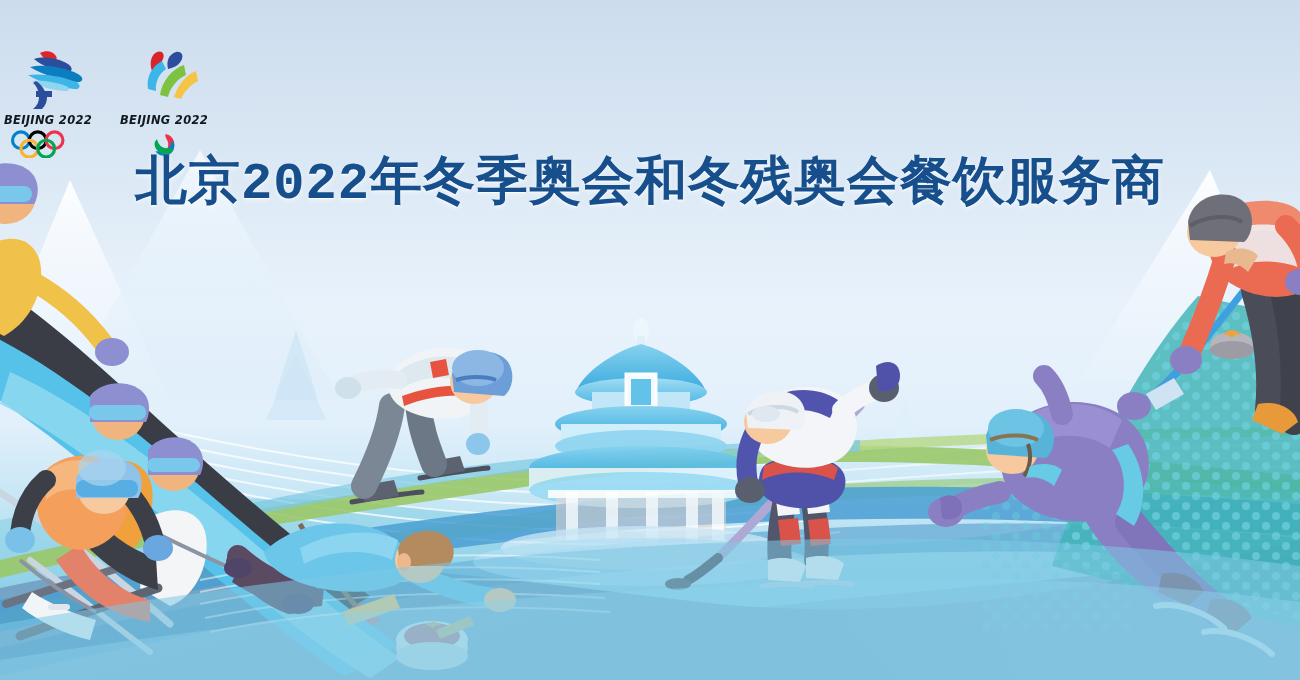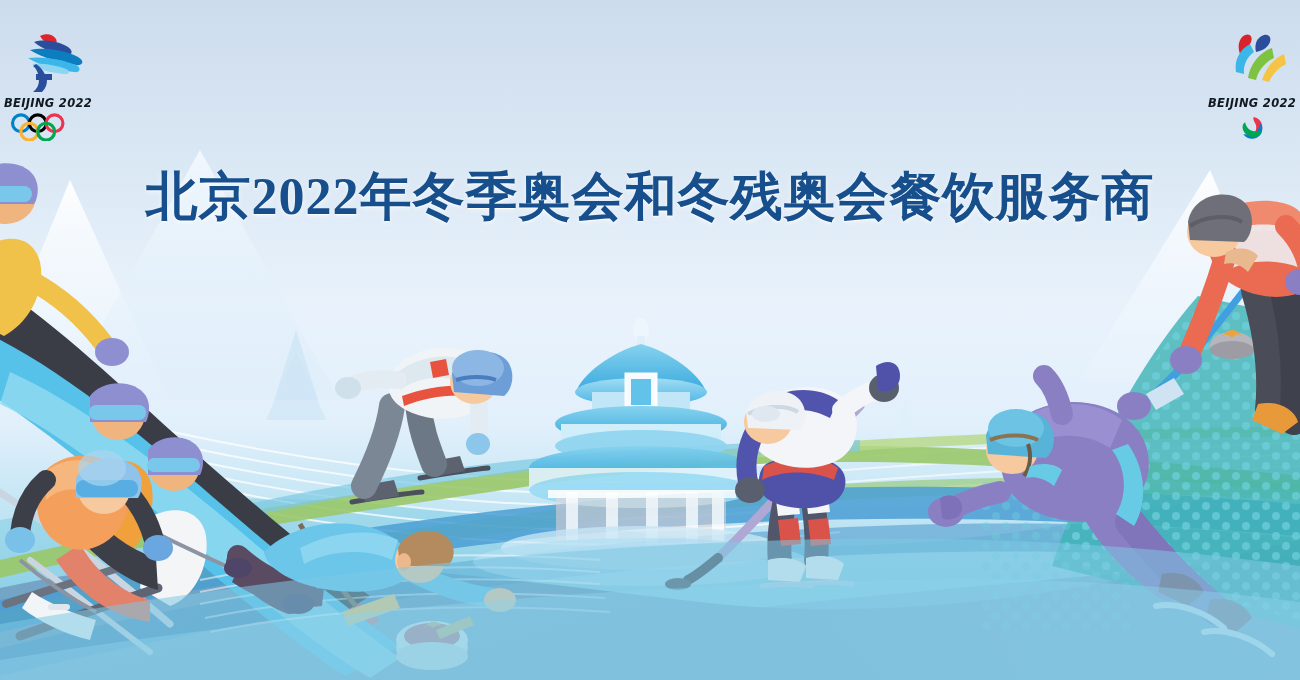--- a/index.html
+++ b/index.html
@@ -17,8 +17,8 @@
 
   
   #logos{
-    position:absolute;left:0;right:0;top:30px;
-    display:flex;justify-content:space-between;align-items:flex-start;gap:57px;
+    position:absolute;left:0;right:0;top:47px;
+    display:flex;justify-content:flex-start;align-items:flex-start;gap:20px;
     z-index:40;
   }
   .logo{width:96px;display:flex;flex-direction:column;align-items:center;}

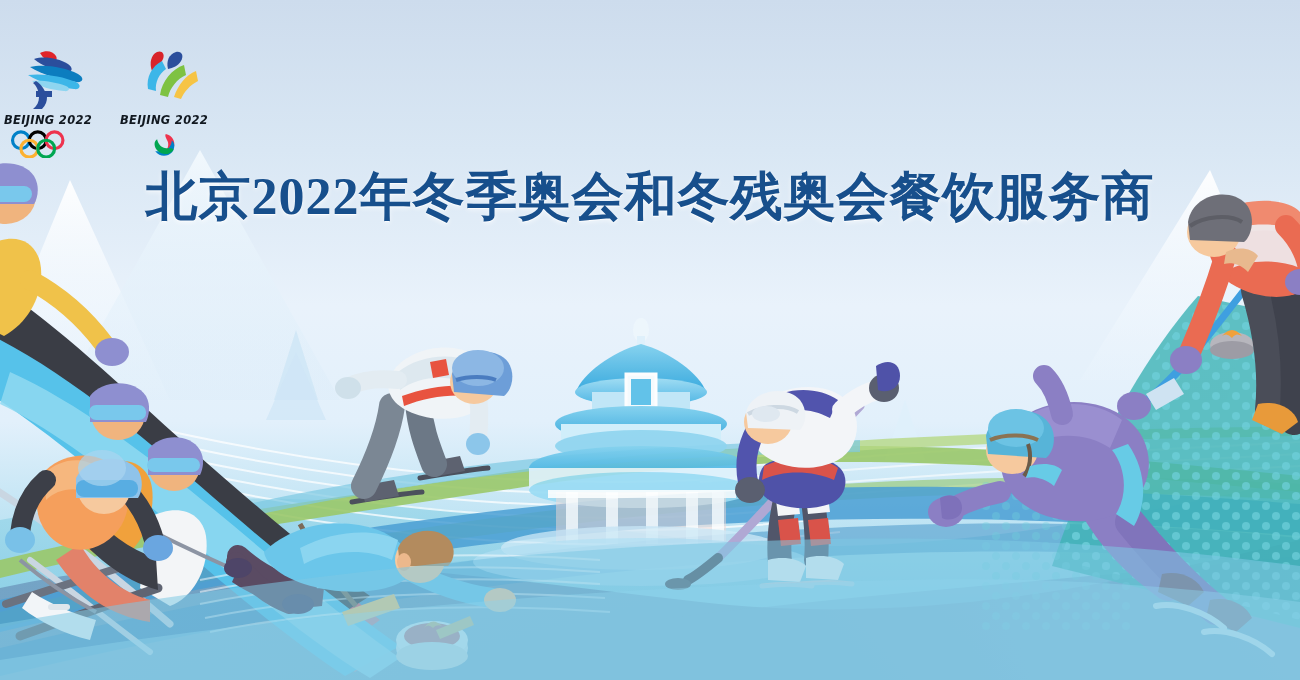--- a/index.html
+++ b/index.html
@@ -37,14 +37,13 @@
   #title{
     position:absolute;left:0;right:0;top:146px;
     text-align:center;z-index:45;
-    font-family:Liberation Serif, serif;
+    font-family:Liberation Mono, monospace;
     font-weight:700;
     font-size:52px;
     letter-spacing:1px;
     color:#174f8c;
     text-shadow:0 1px 0 rgba(255,255,255,.75), 0 2px 5px rgba(255,255,255,.6);
     white-space:nowrap;
-    margin-top:16px;
   }
 </style>
 </head>

